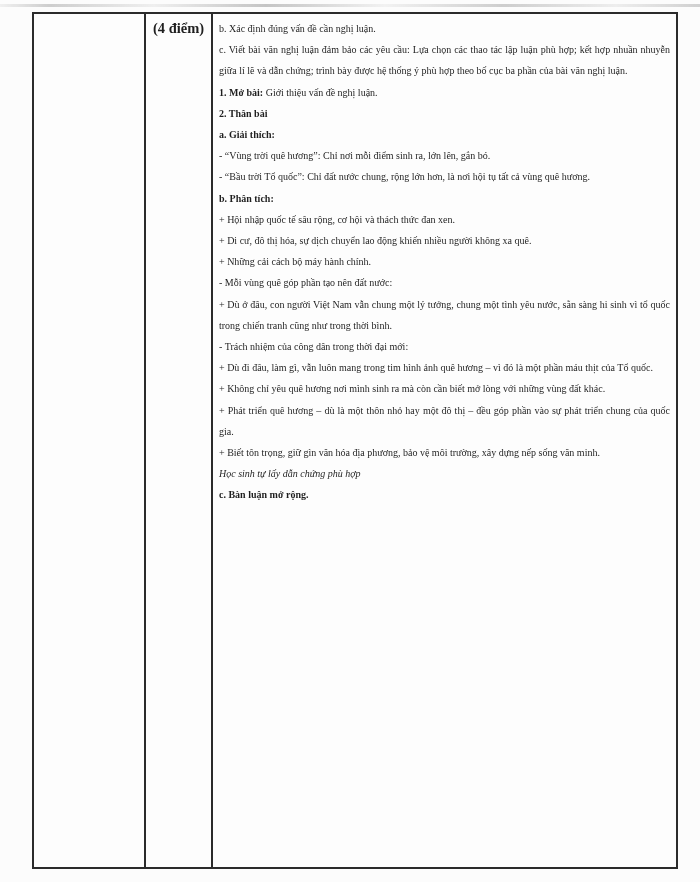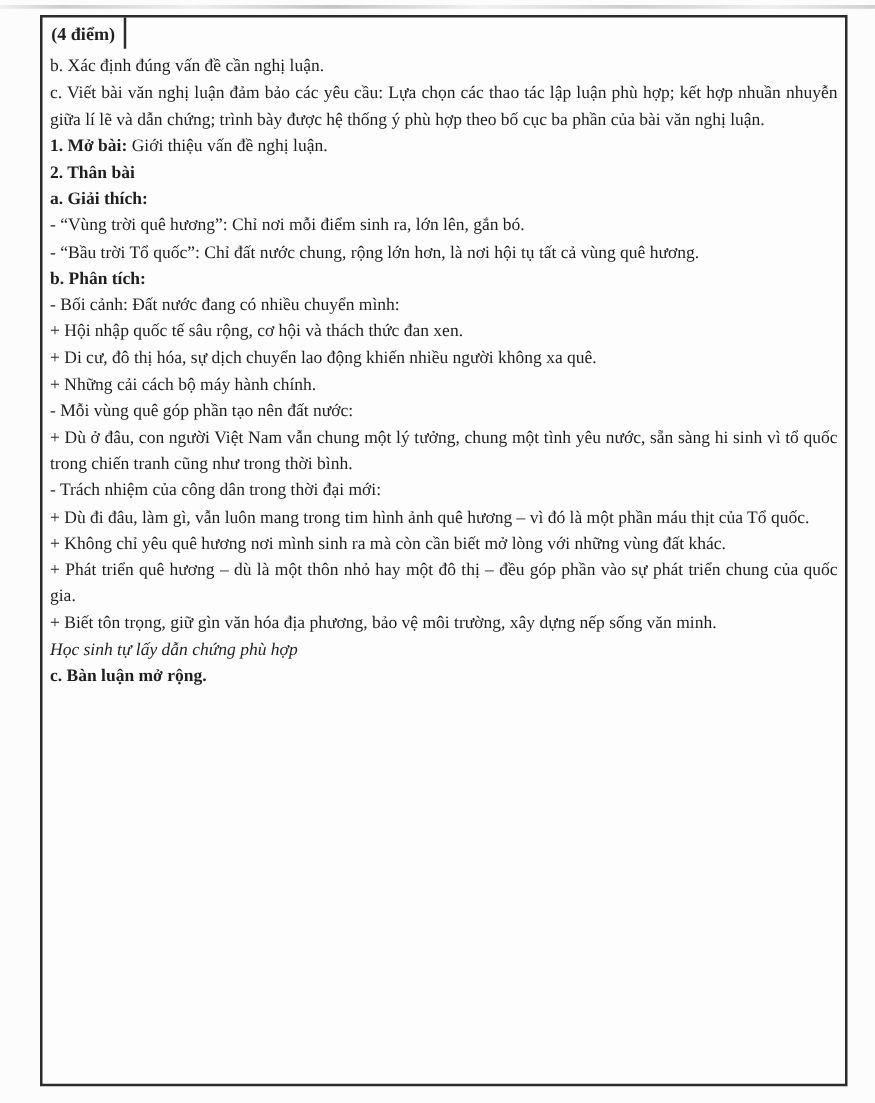--- a/index.html
+++ b/index.html
@@ -44,7 +44,6 @@
     border: 2px solid #2b2b2b;
     display: flex;
     background: #fdfdfd;
-    flex-direction: column;
   }
   .col-blank {
     width: 112px;

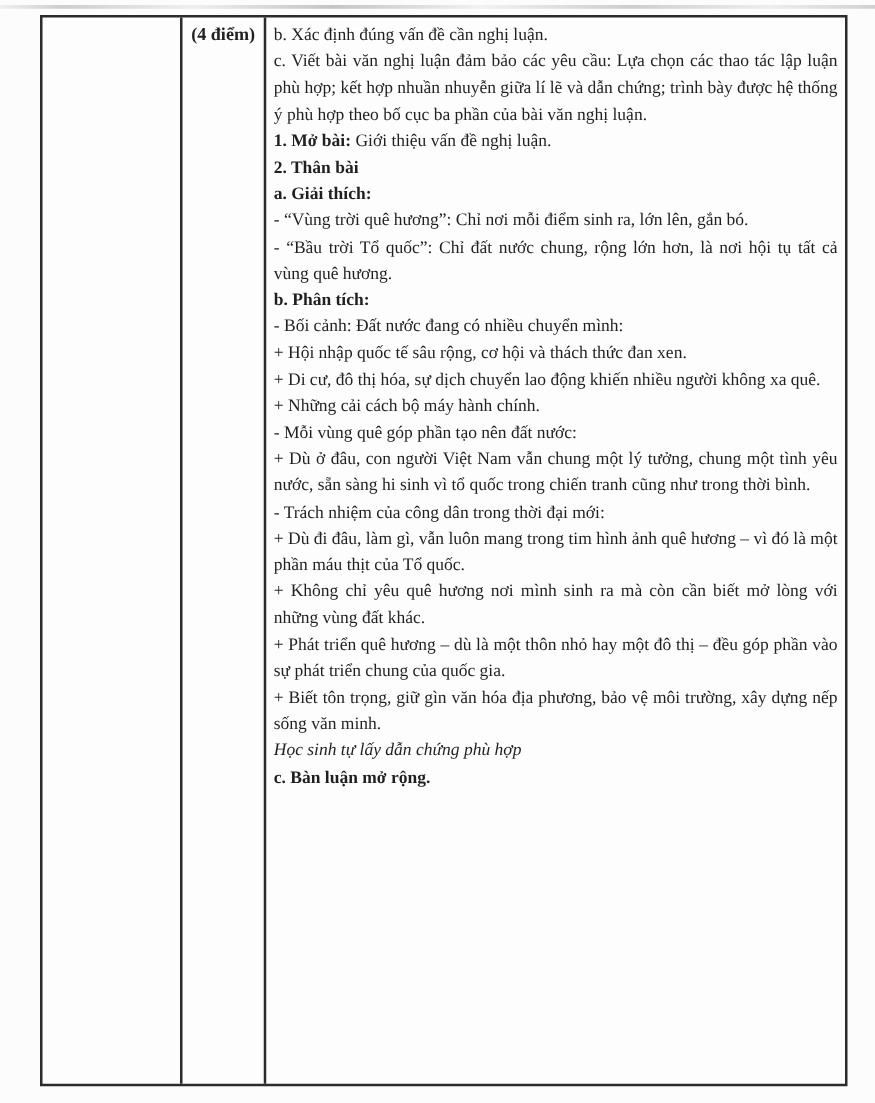--- a/index.html
+++ b/index.html
@@ -69,7 +69,7 @@
     padding: 4px 6px 4px 6px;
   }
   .para {
-    font-size: 14px;
+    font-size: 10px;
     line-height: 21.2px;
     text-align: justify;
     margin: 0;

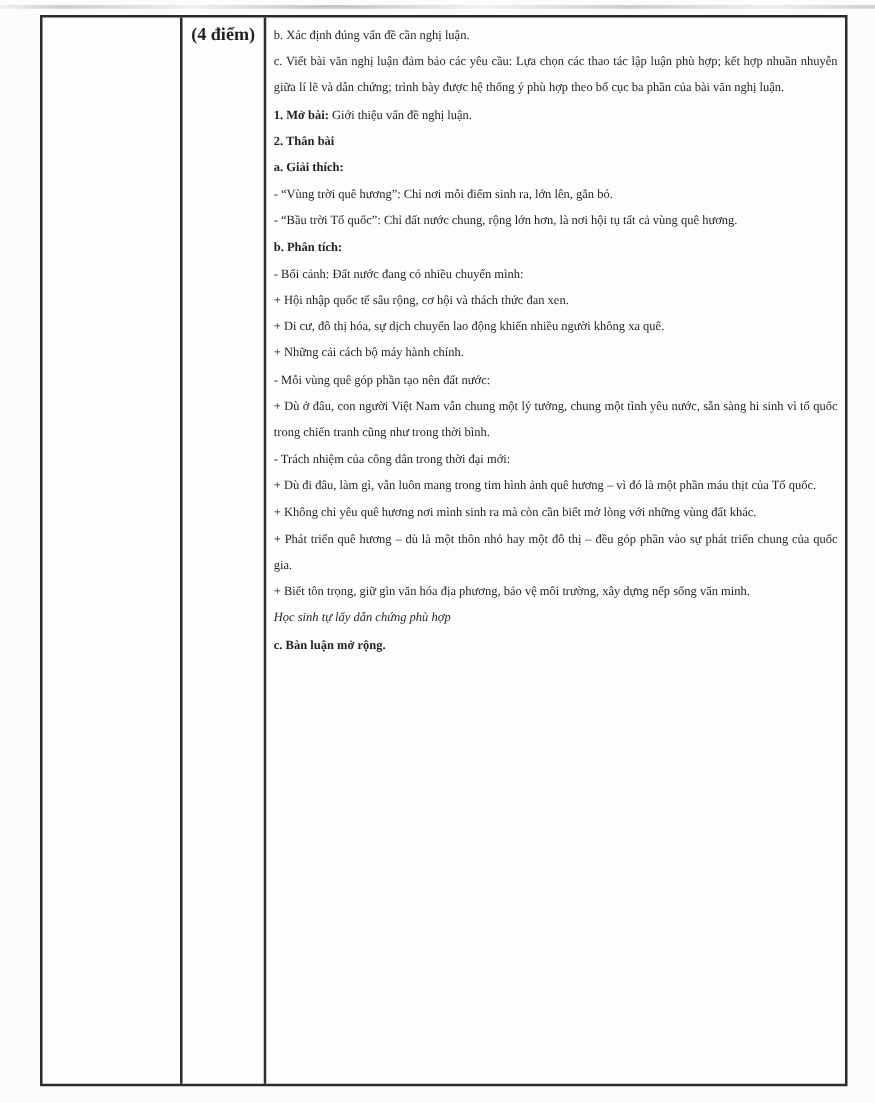--- a/index.html
+++ b/index.html
@@ -101,7 +101,6 @@
         <div class="para"><span>- “Vùng trời quê hương”: Chỉ nơi mỗi điểm sinh ra, lớn lên, gắn bó.</span></div>
         <div class="para"><span>- “Bầu trời Tổ quốc”: Chỉ đất nước chung, rộng lớn hơn, là nơi hội tụ tất cả vùng quê hương.</span></div>
         <div class="para"><span class="b">b. Phân tích:</span></div>
-        <div class="para"><span>- Bối cảnh: Đất nước đang có nhiều chuyển mình:</span></div>
         <div class="para"><span>+ Hội nhập quốc tế sâu rộng, cơ hội và thách thức đan xen.</span></div>
         <div class="para"><span>+ Di cư, đô thị hóa, sự dịch chuyển lao động khiến nhiều người không xa quê.</span></div>
         <div class="para"><span>+ Những cải cách bộ máy hành chính.</span></div>

